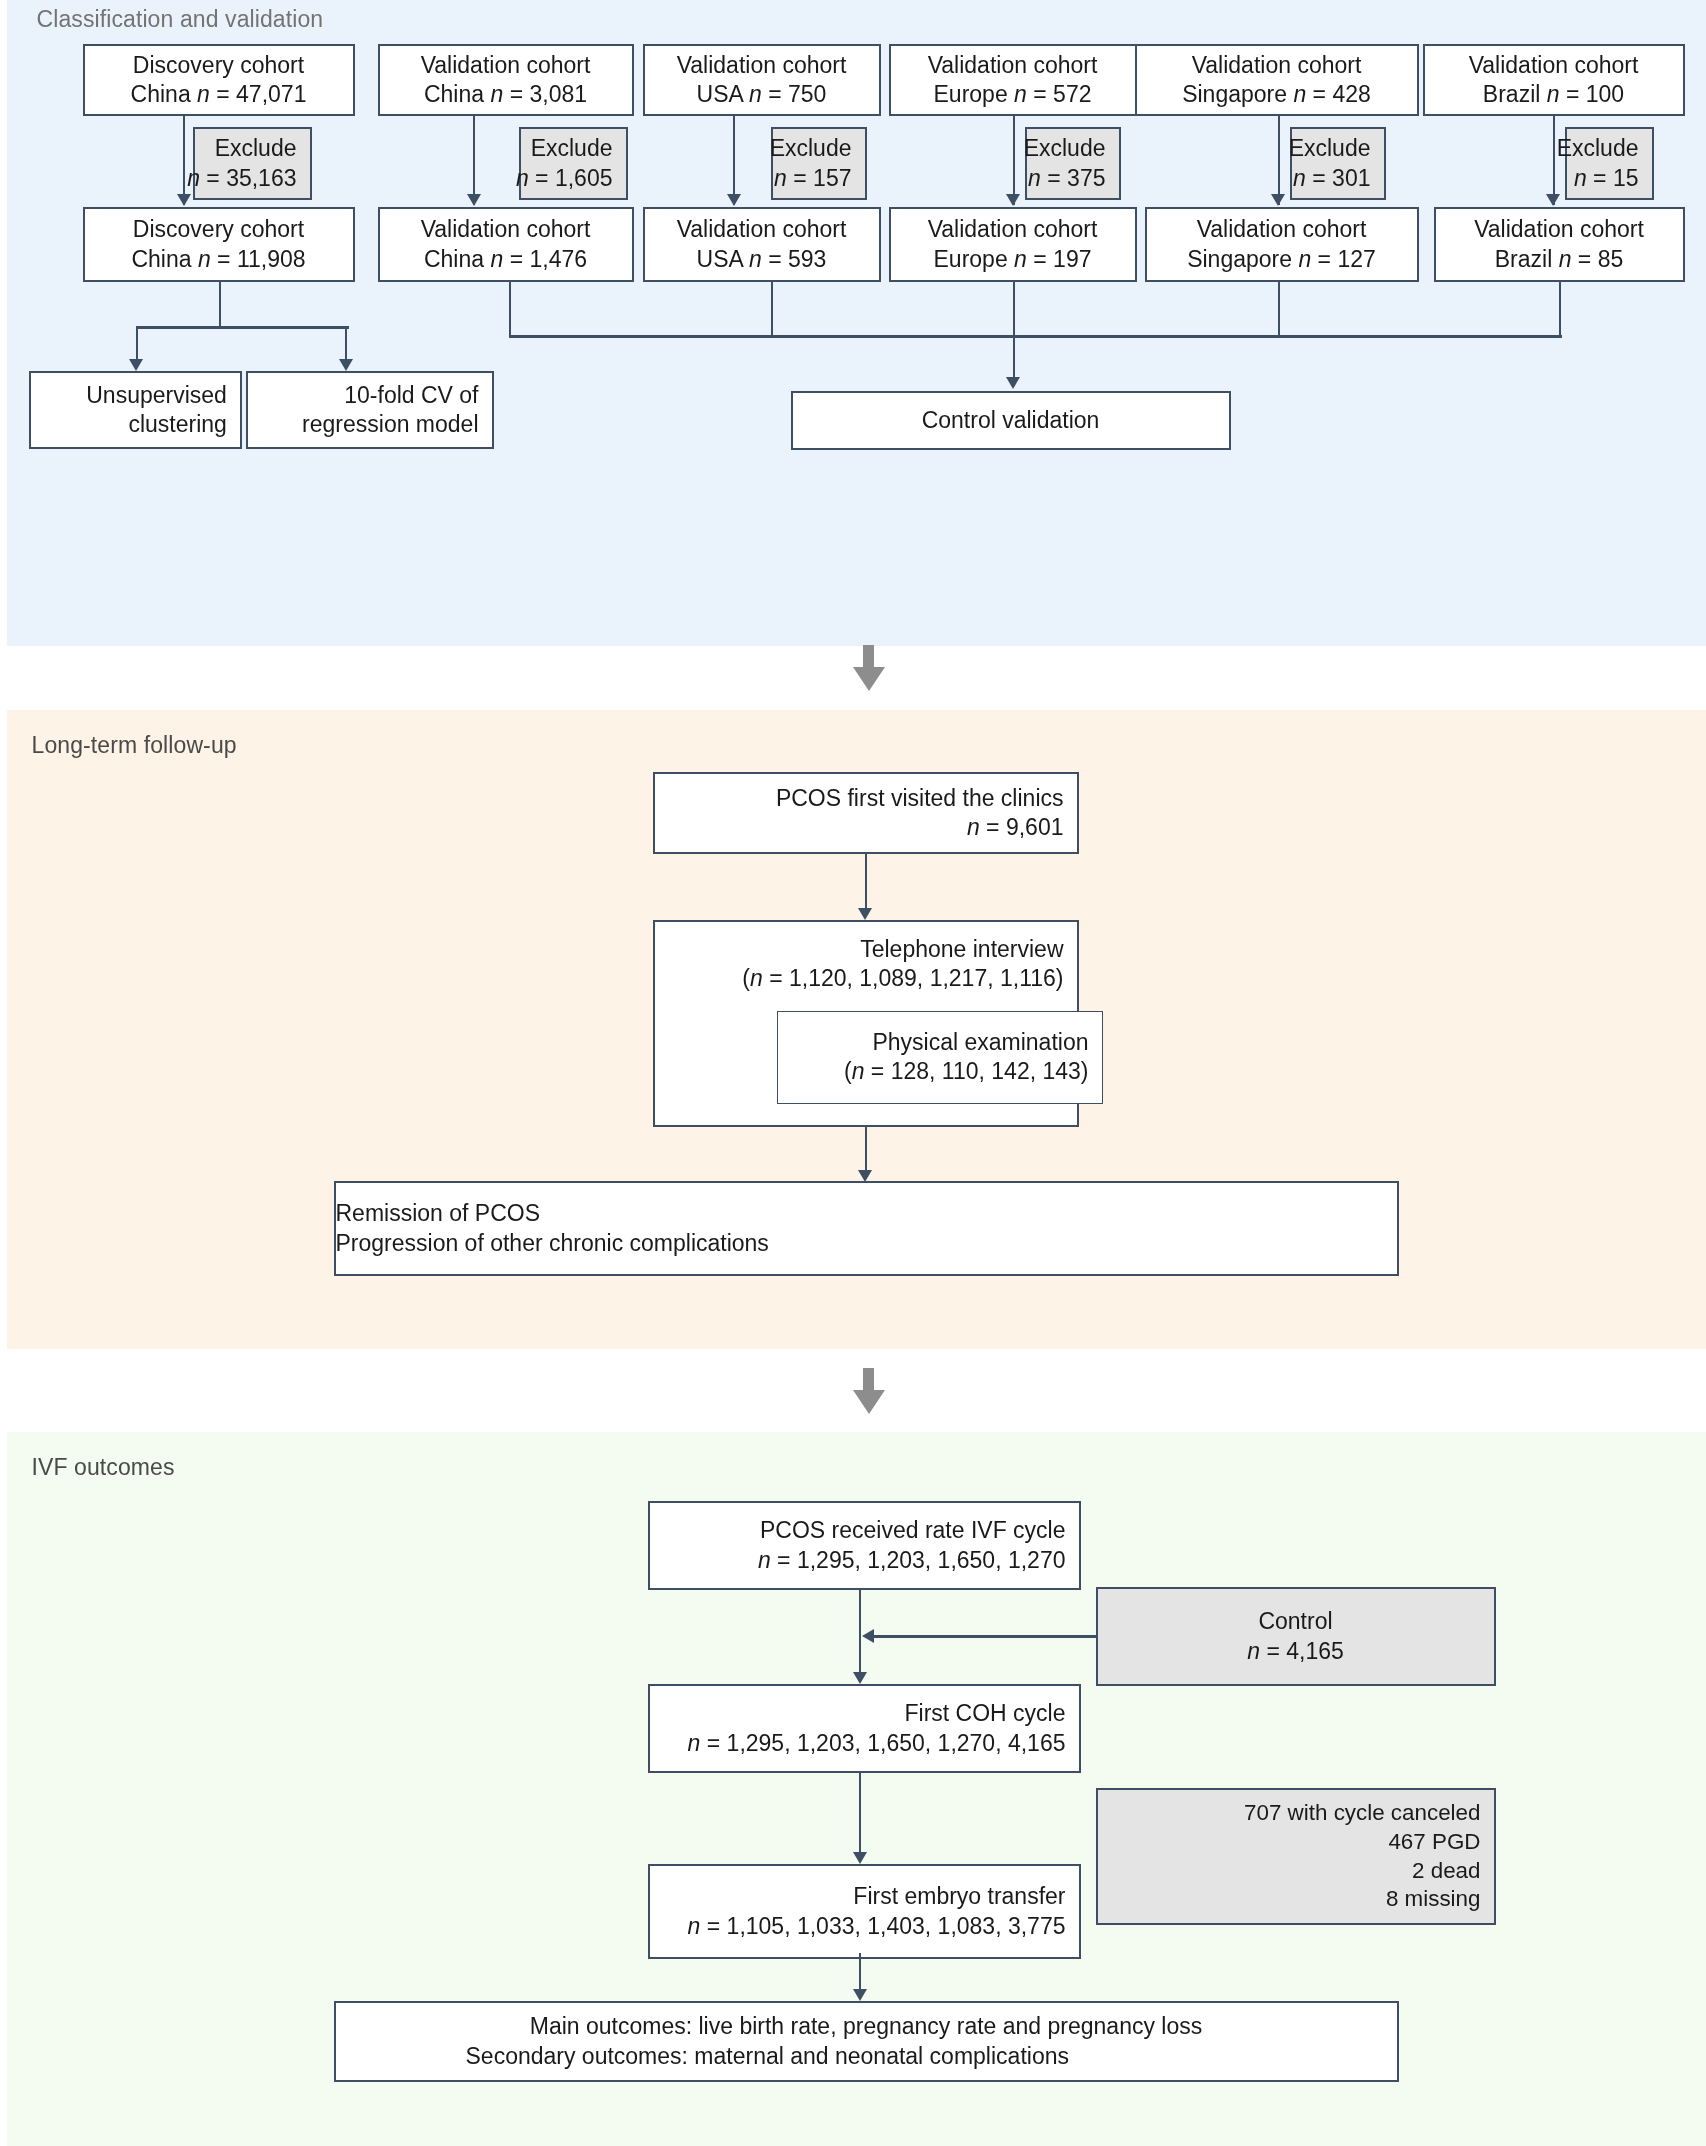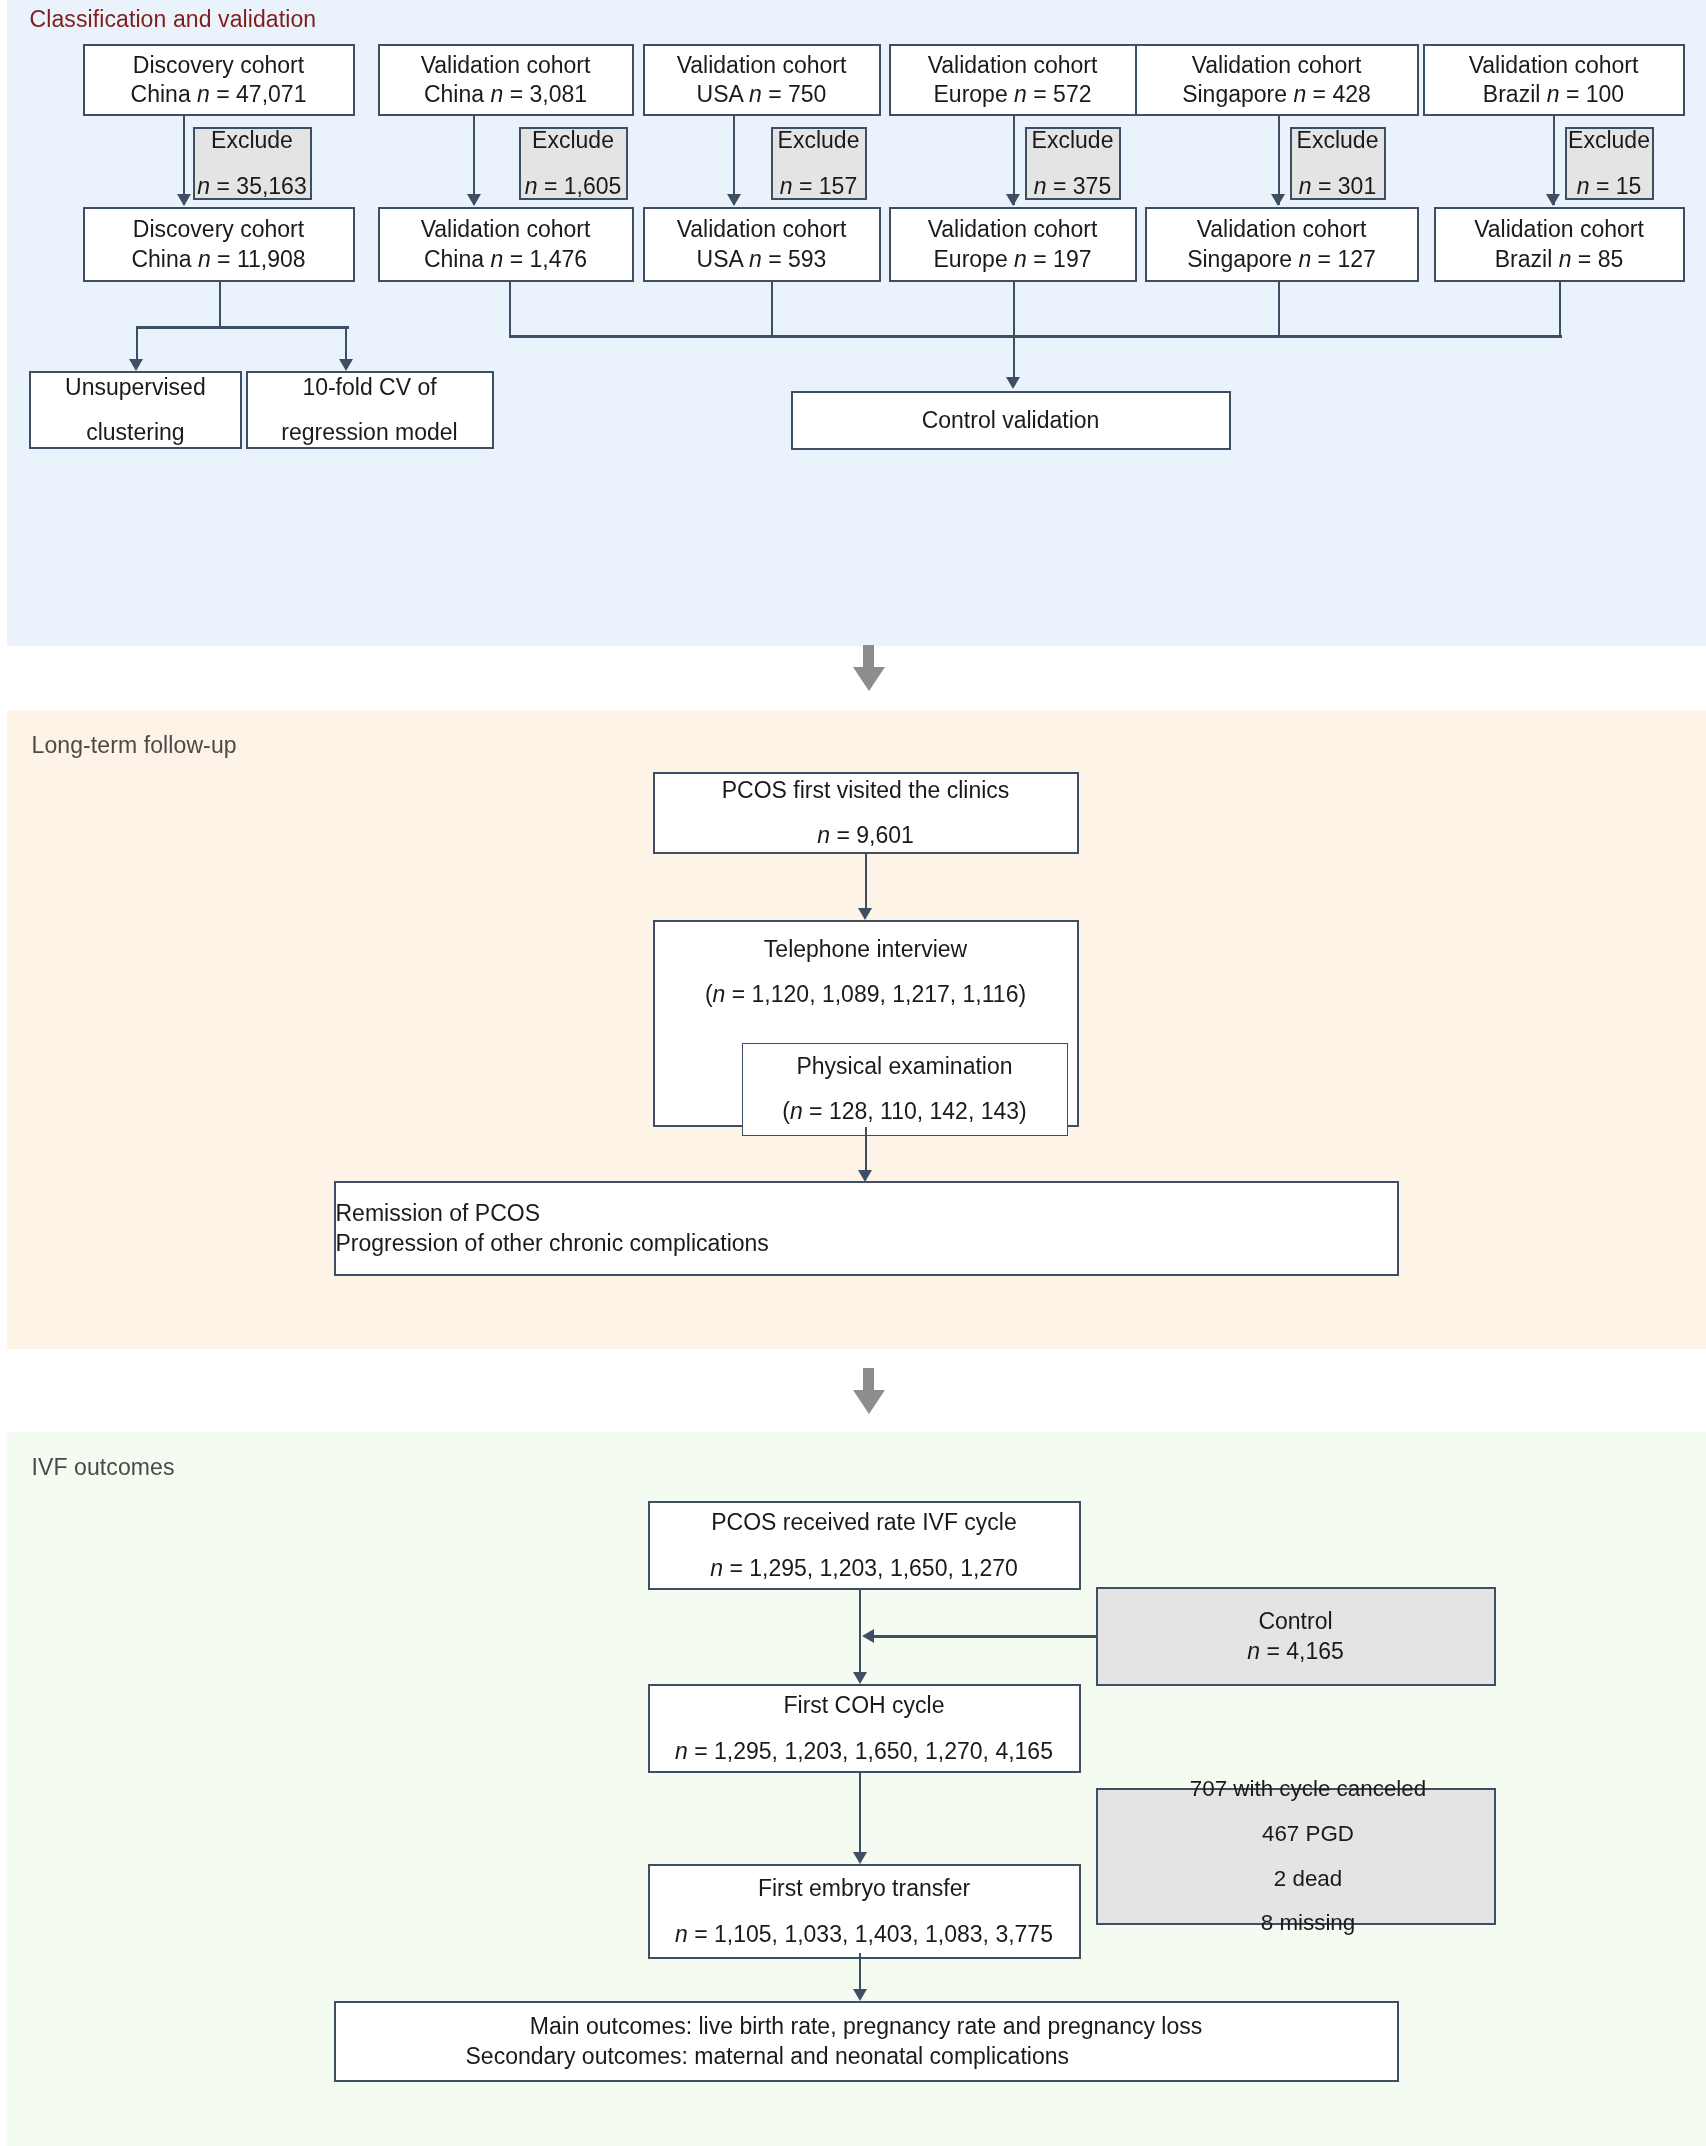--- a/index.html
+++ b/index.html
@@ -23,7 +23,7 @@
     letter-spacing:0.1px;
     white-space:nowrap;
   }
-  #title-classification{left:23px;top:5.6px;color:#7f1d1d;}
+  #title-classification{left:30px;top:5.6px;color:#737373;}
   #title-followup{left:25px;top:22.4px;}
   #title-ivf{left:25px;top:22.4px;}
 

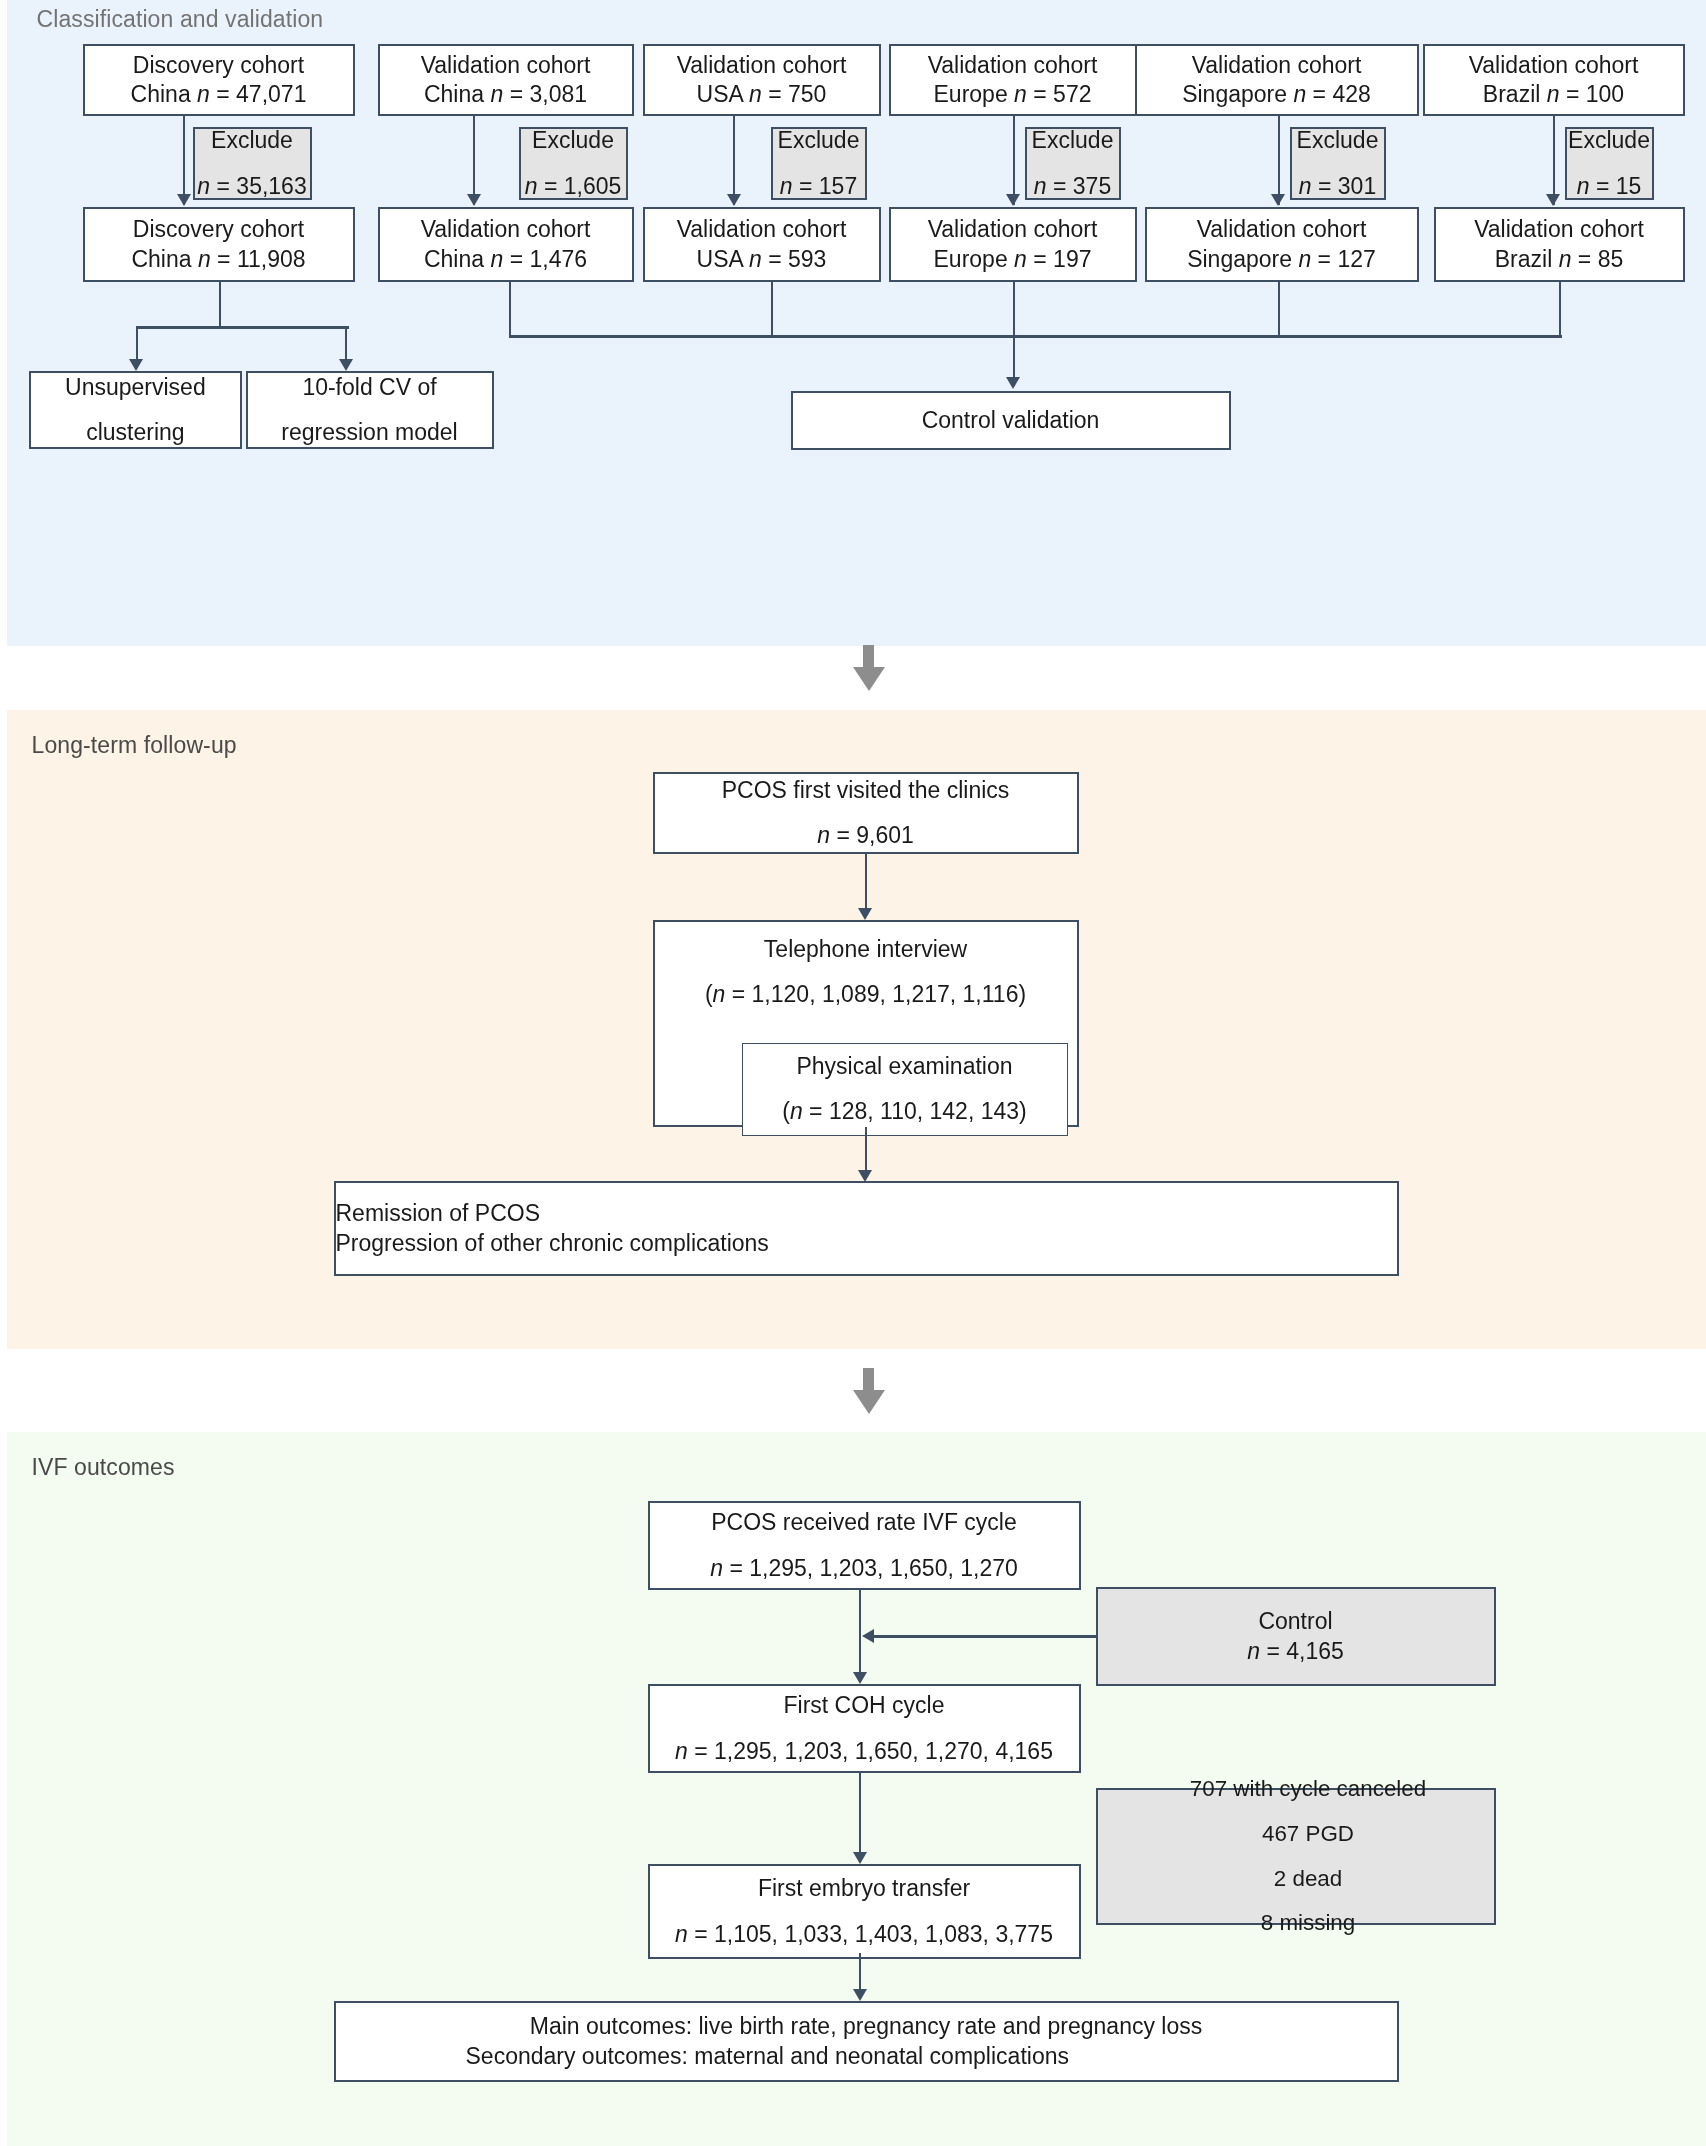--- a/index.html
+++ b/index.html
@@ -42,7 +42,7 @@
   }
   .box .ln{white-space:nowrap;}
   .box.center{align-items:center;text-align:center;}
-  .box.left{align-items:center;text-align:left;gap:16px;}
+  .box.left{align-items:flex-end;text-align:left;}
   .box.pad{padding:0 13px;}
   .box.gray{background:#e4e4e4;}
   .box.thin{border-width:1.9px;}

